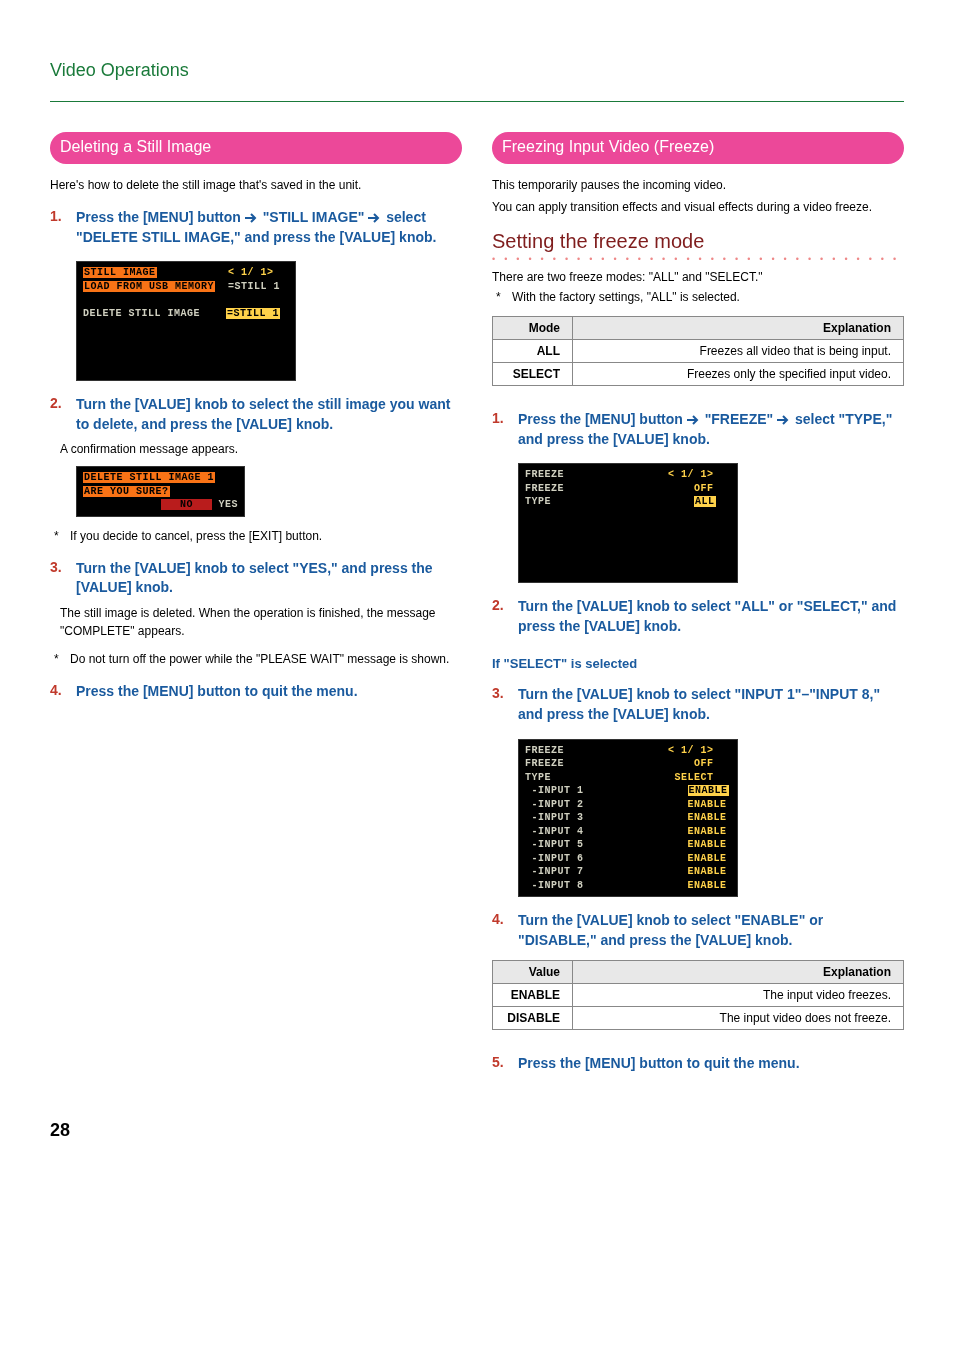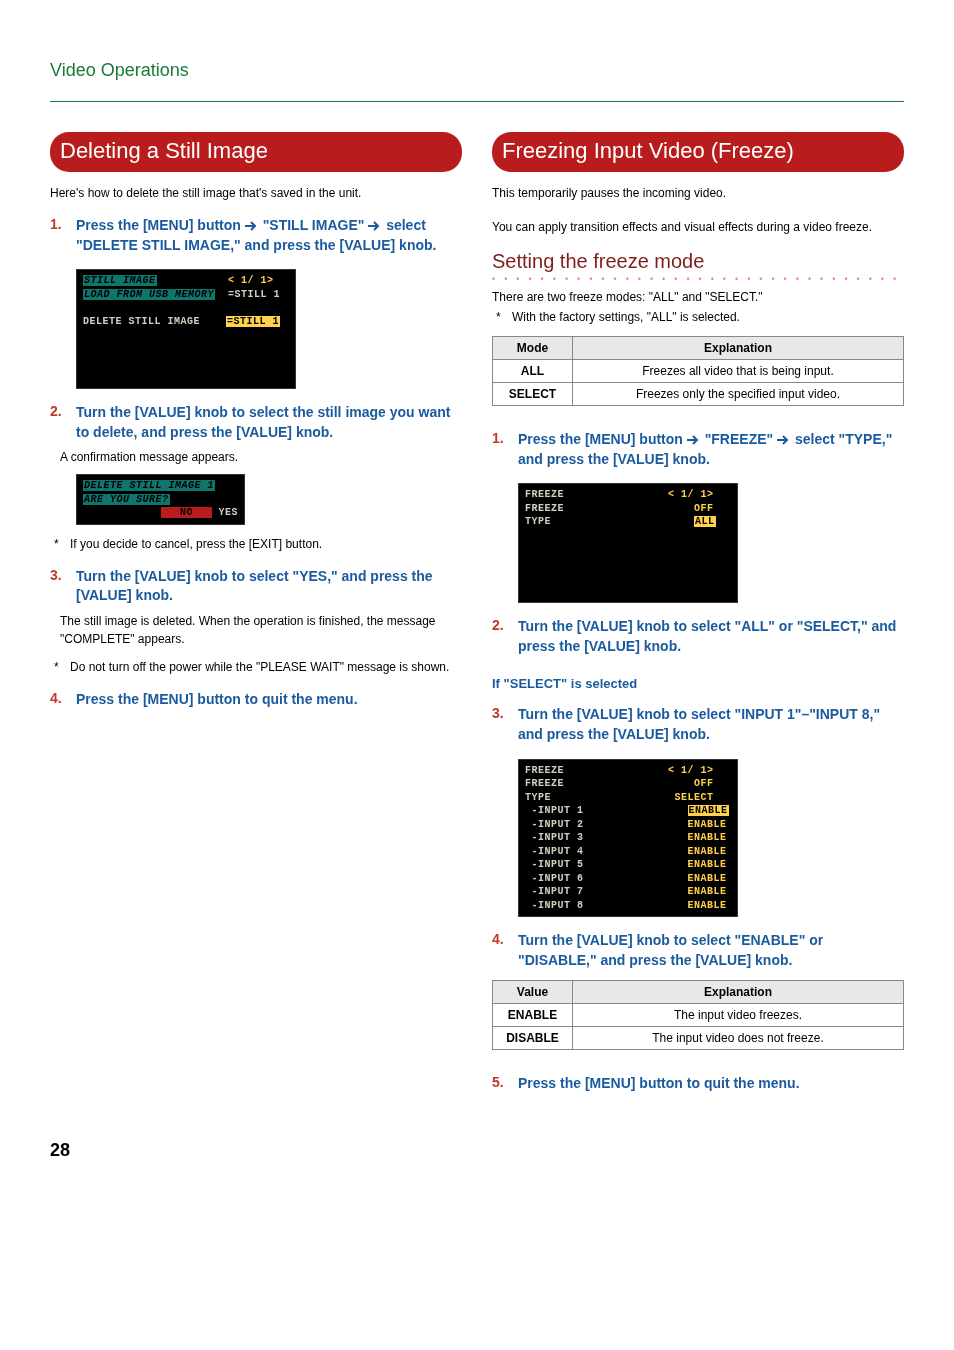--- a/index.html
+++ b/index.html
@@ -23,9 +23,9 @@
   .columns { display: flex; gap: 30px; }
   .col { flex: 1; min-width: 0; }
   .title-bar {
-    background: #b91c1c;
+    background: #ec4899;
     color: #fff;
-    font-size: 22px;
+    font-size: 16px;
     font-weight: 400;
     padding: 6px 10px 8px 10px;
     margin-bottom: 12px;

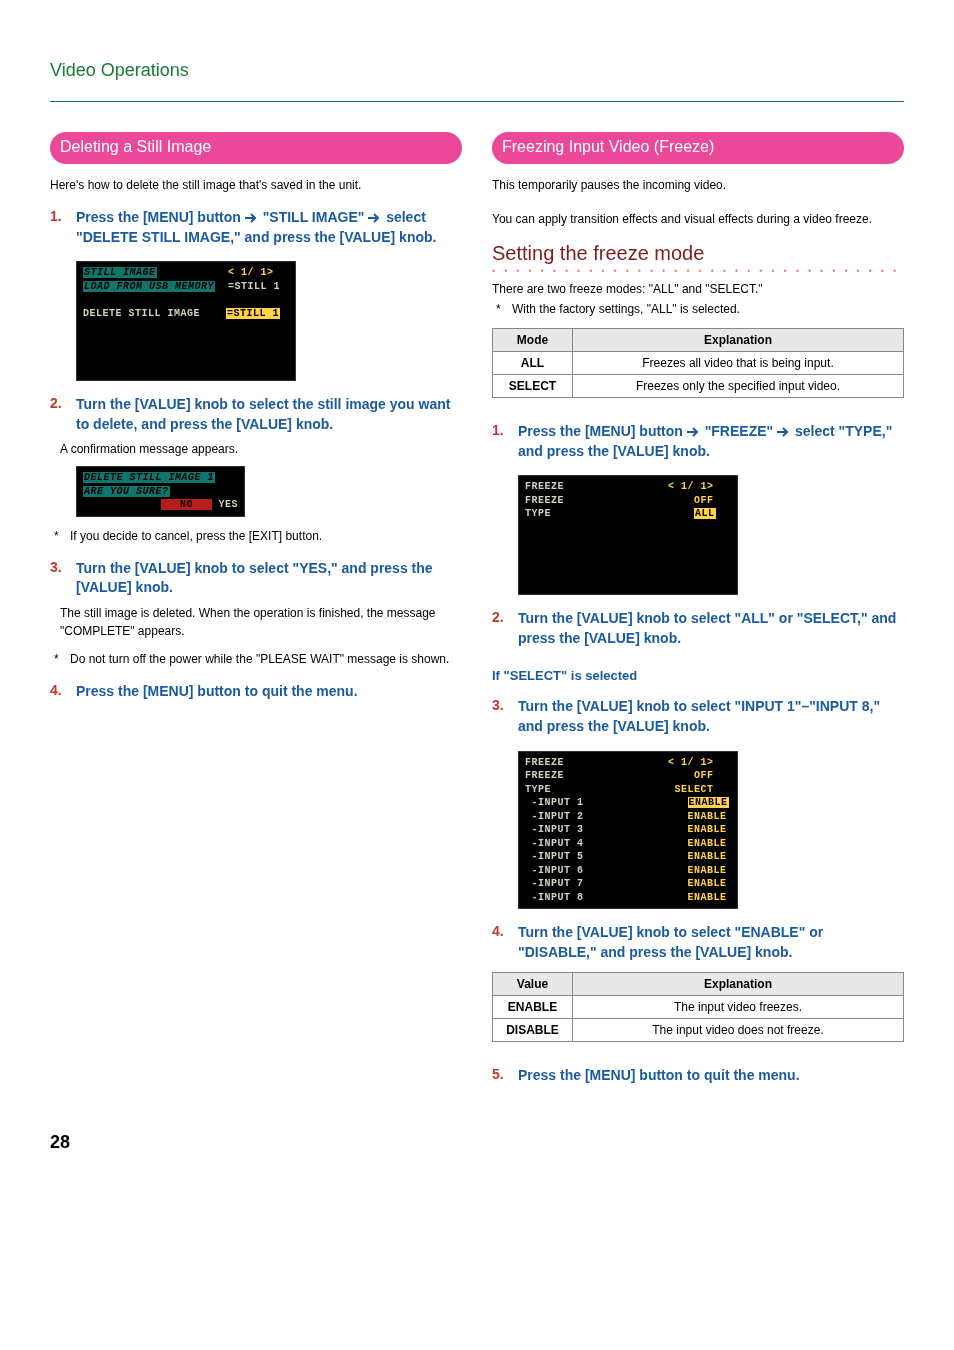--- a/index.html
+++ b/index.html
@@ -180,7 +180,7 @@
 
   <div class="col">
     <div class="title-bar">Freezing Input Video (Freeze)</div>
-    <p class="intro" style="margin-bottom:16px">This temporarily pauses the incoming video.</p>
+    <p class="intro" style="margin-bottom:4px">This temporarily pauses the incoming video.</p>
     <p class="intro">You can apply transition effects and visual effects during a video freeze.</p>
 
     <div class="subhead-green">Setting the freeze mode</div>

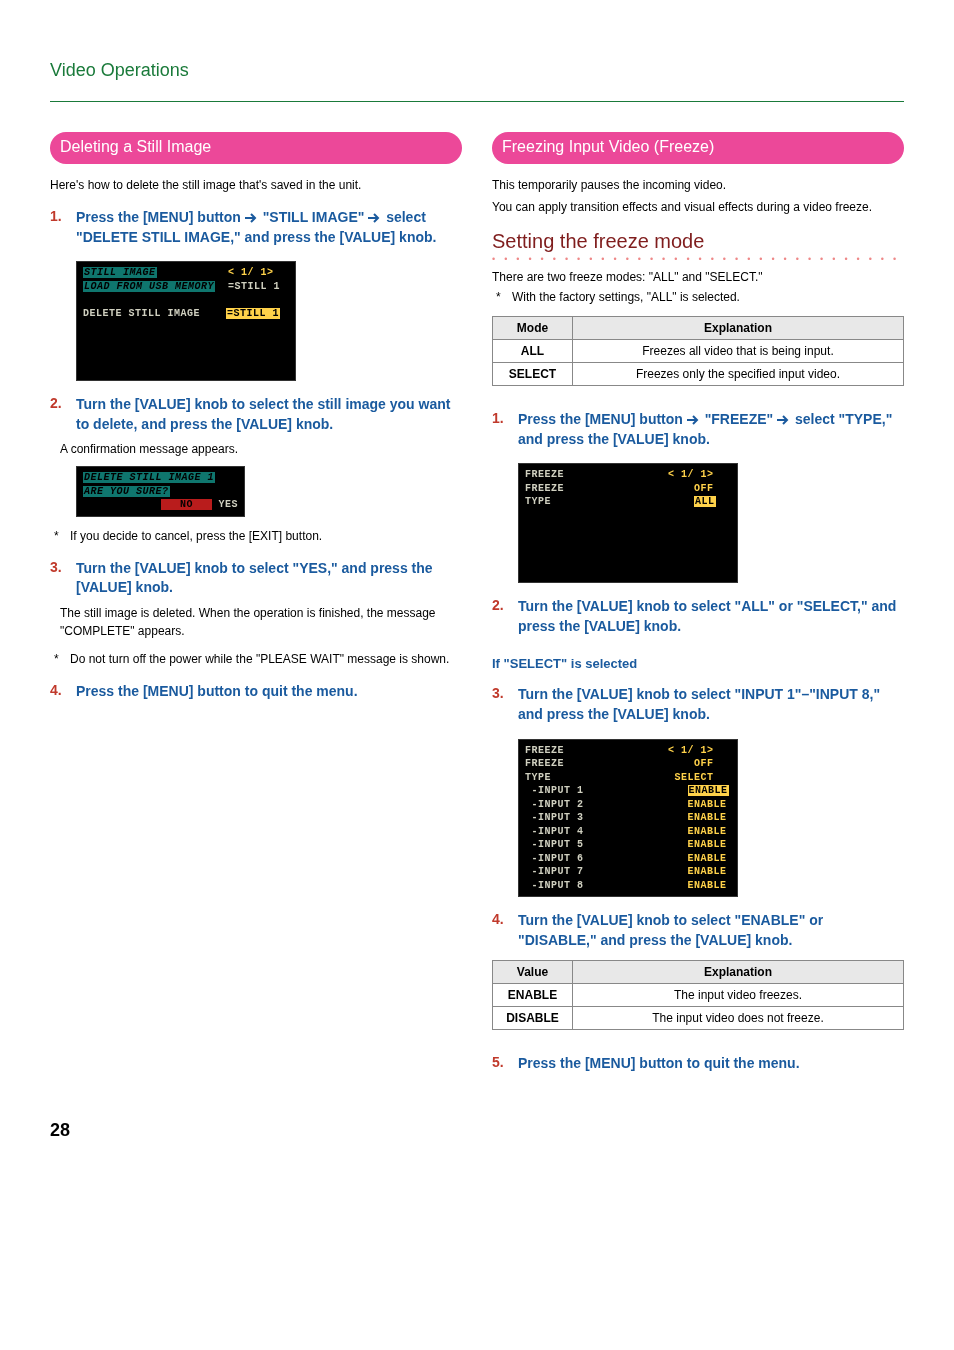--- a/index.html
+++ b/index.html
@@ -92,7 +92,7 @@
     border: 1px solid #333;
   }
   .lcd .yellow { color: #ffd24a; }
-  .lcd .inv { background: #0f766e; color: #000; padding: 0 1px; font-style: italic; }
+  .lcd .inv { background: #f97316; color: #000; padding: 0 1px; }
   .lcd .inv-y { background: #ffd24a; color: #000; padding: 0 1px; }
   .lcd .invbox { background: #b91c1c; color: #000; padding: 0 19px; }
   table.spec {

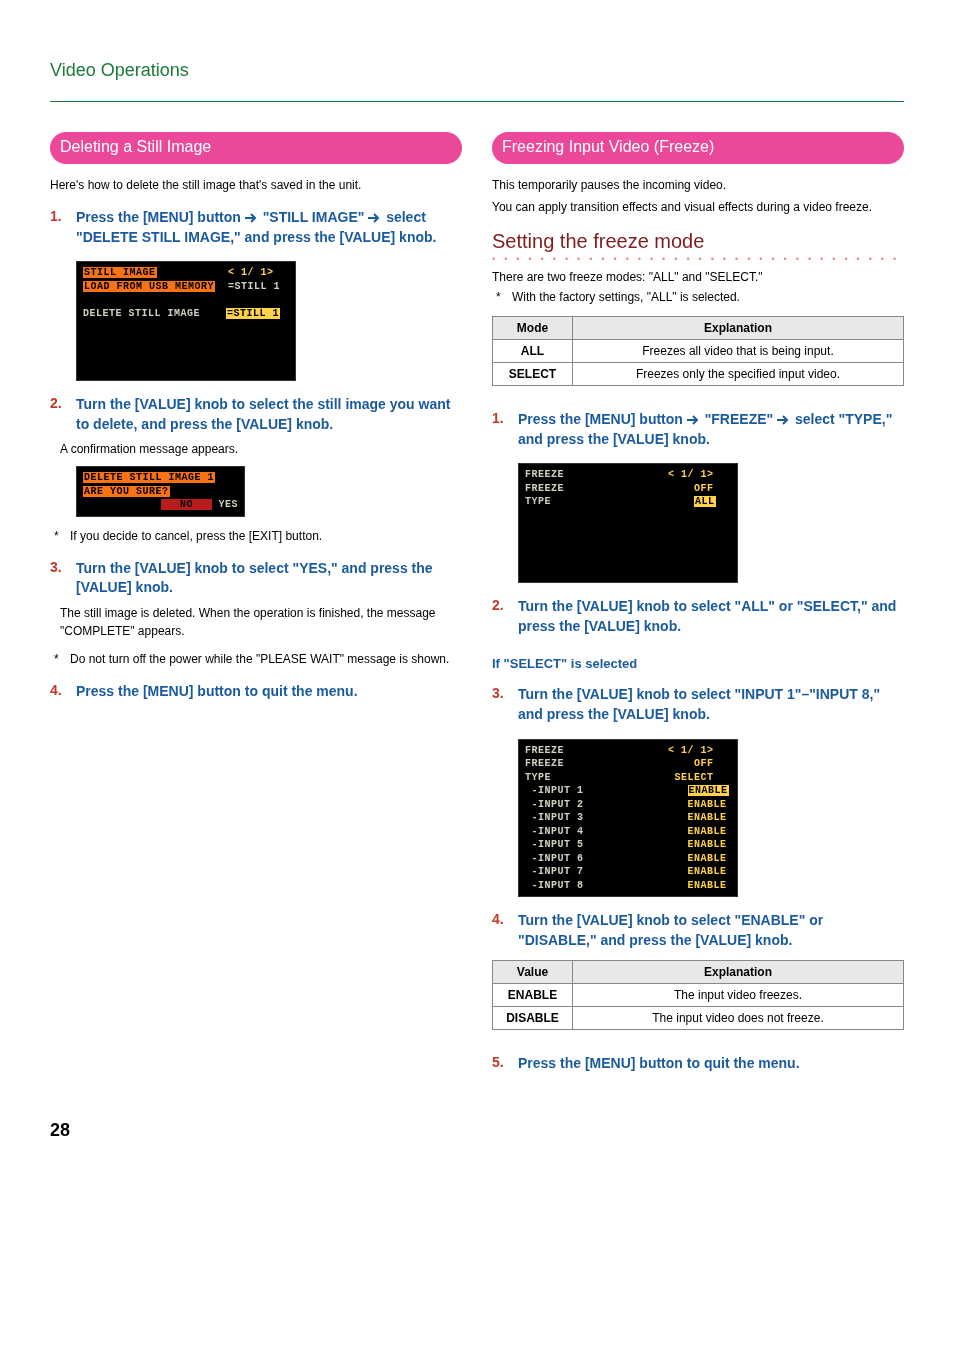--- a/index.html
+++ b/index.html
@@ -103,8 +103,8 @@
   }
   table.spec th, table.spec td {
     border: 1px solid #888;
-    padding: 4px 0;
-    text-align: center;
+    padding: 4px 12px;
+    text-align: right;
   }
   table.spec th { background: #e8e8e8; font-weight: 700; }
   table.spec th:first-child, table.spec td:first-child { width: 80px; font-weight: 700; }

